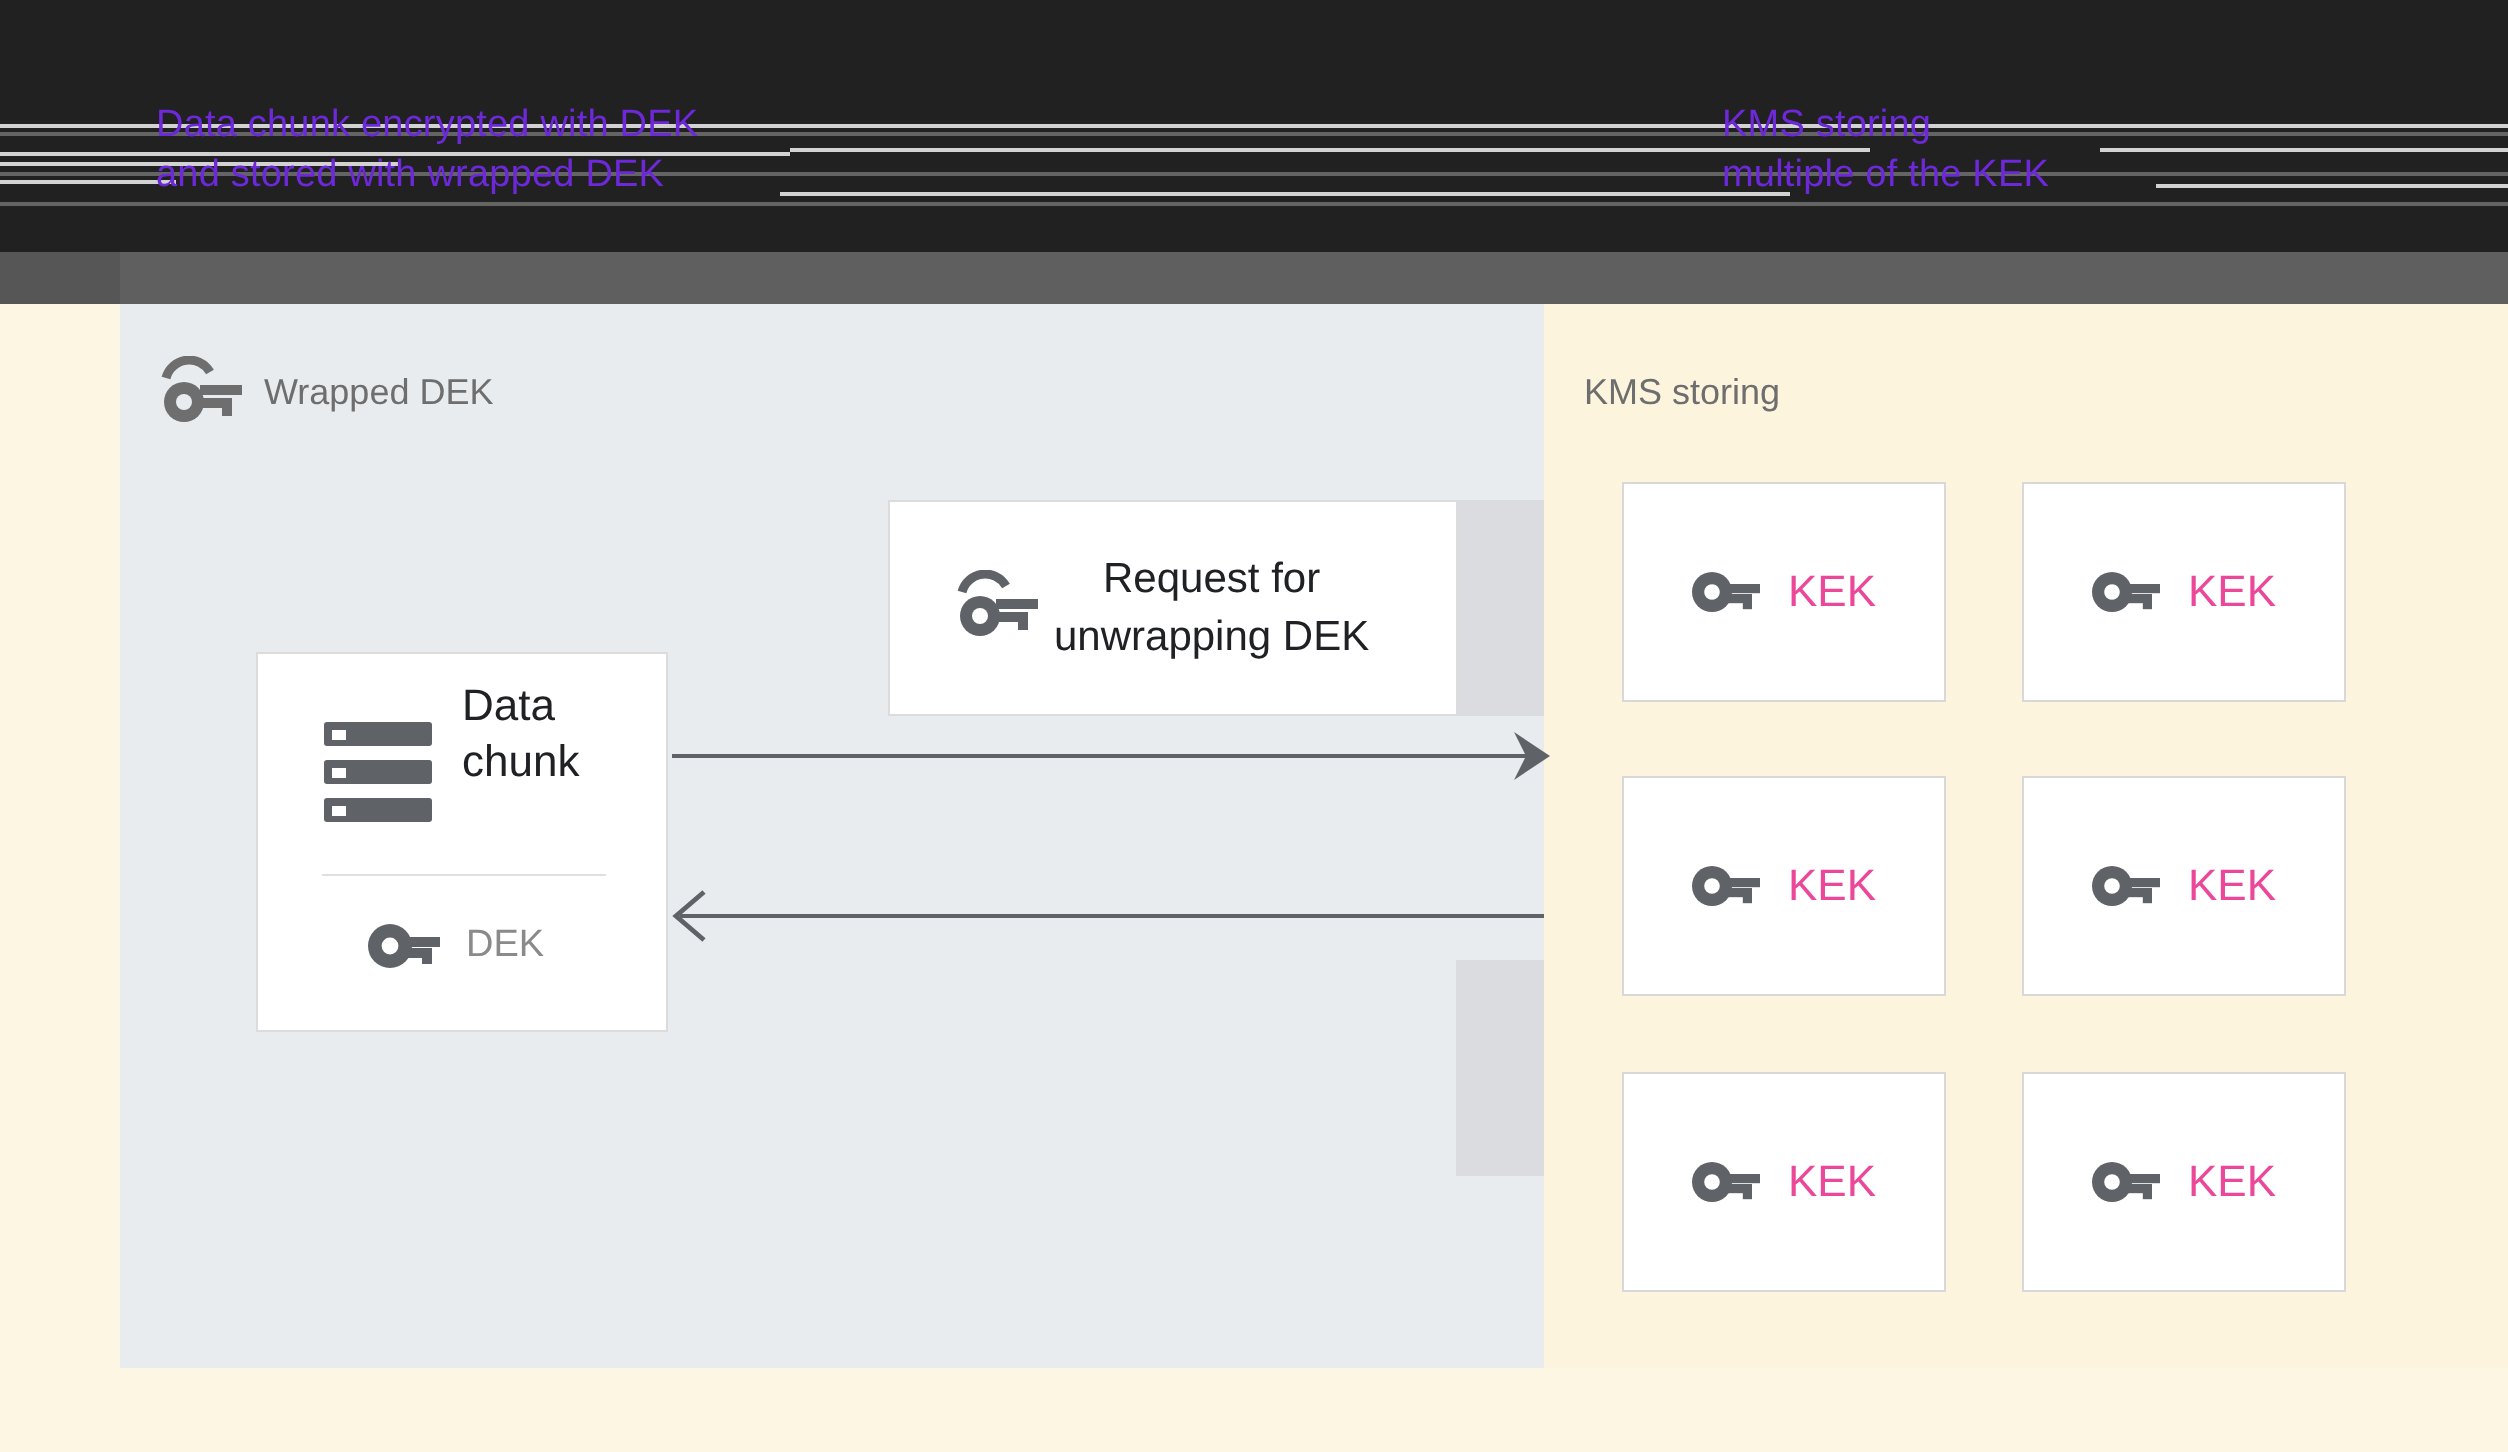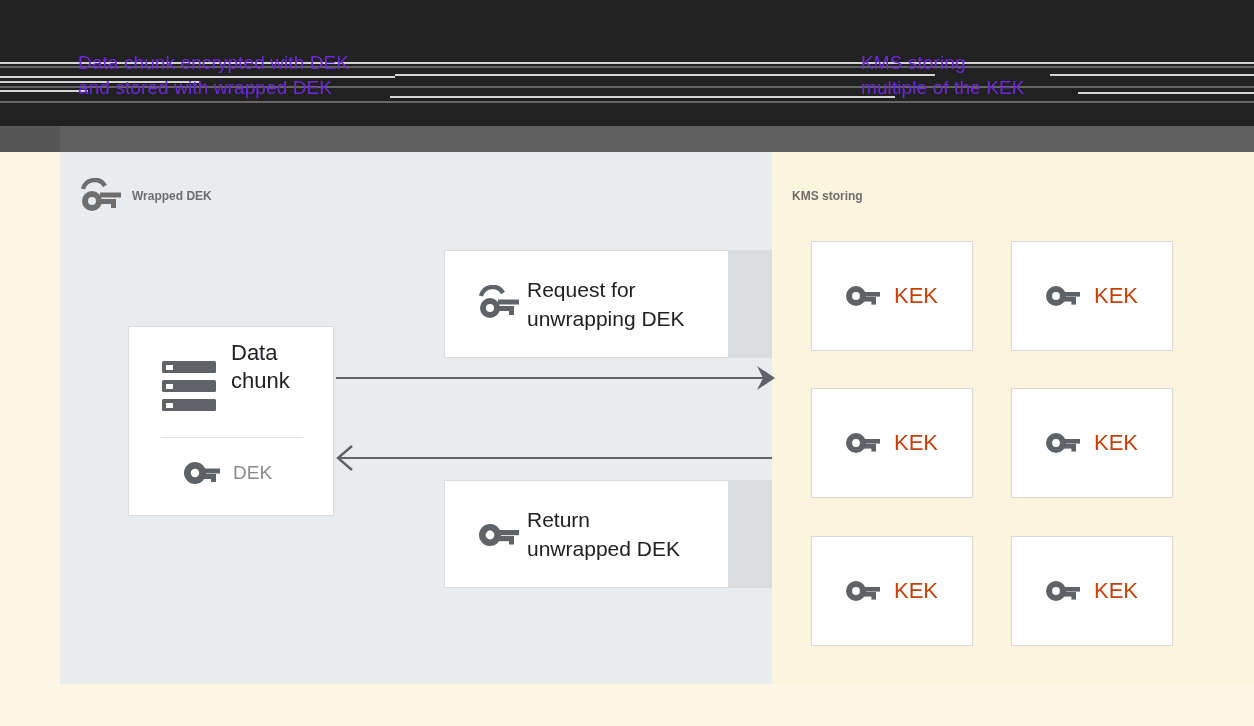--- a/index.html
+++ b/index.html
@@ -75,10 +75,9 @@
   .panel-title {
     position: absolute;
     color: #6e6e6e;
-    font-size: 12px;
+    font-size: 18px;
     line-height: 22px;
     white-space: nowrap;
-    font-weight: bold;
   }
   .panel-title.left  { left: 132px; top: 185px; }
   .panel-title.right { left: 792px; top: 185px; }

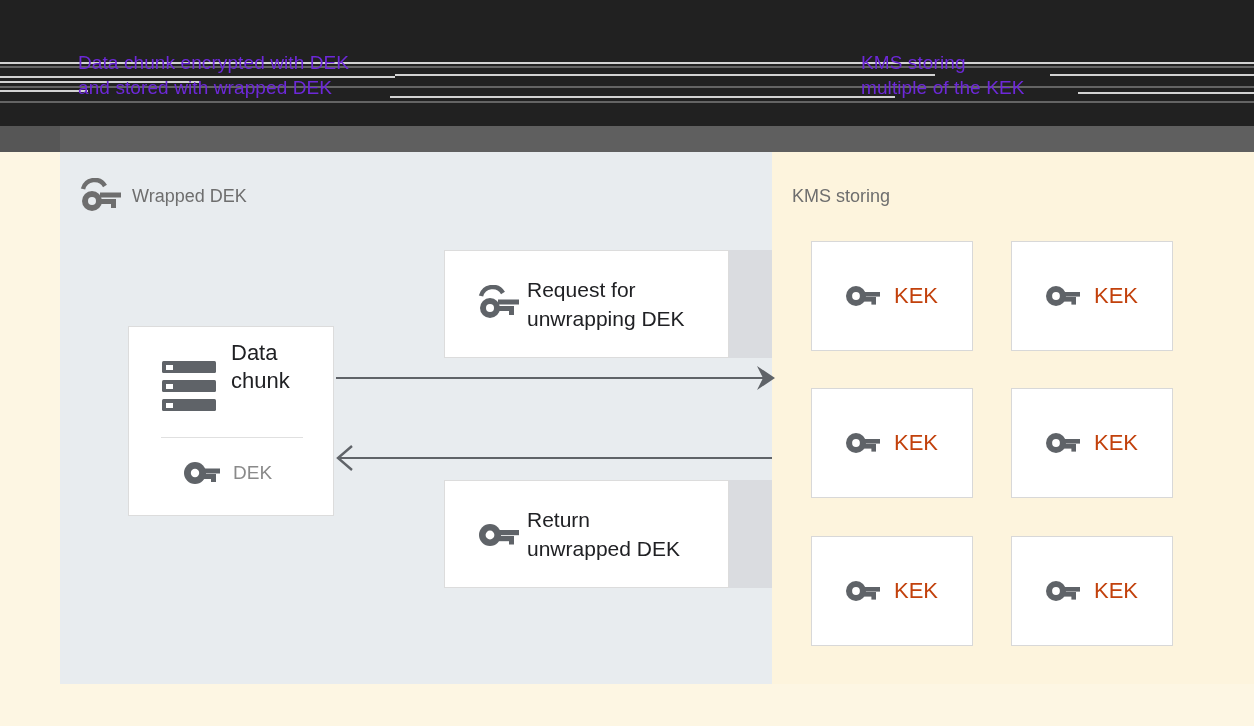--- a/index.html
+++ b/index.html
@@ -142,7 +142,7 @@
   .card-msg {
     width: 285px; height: 108px;
   }
-  .card-msg.request { left: 444px; top: 250px; }
+  .card-msg.request { left: 444px; top: 250px; text-align: center; }
   .card-msg.return  { left: 444px; top: 480px; }
 
   .msg-icon {

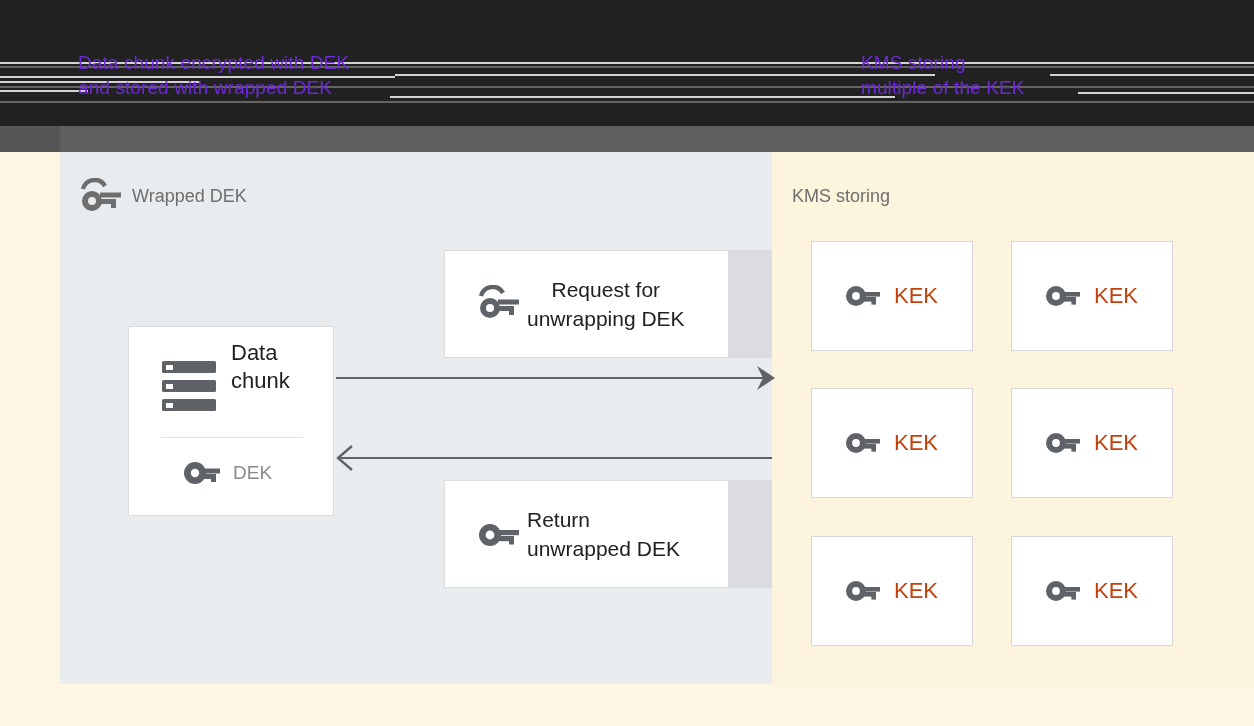--- a/index.html
+++ b/index.html
@@ -201,7 +201,7 @@
     flex: 0 0 auto;
   }
   .kek-label {
-    color: #c2410c;
+    color: #ec4899;
     font-size: 22px;
     line-height: 26px;
   }

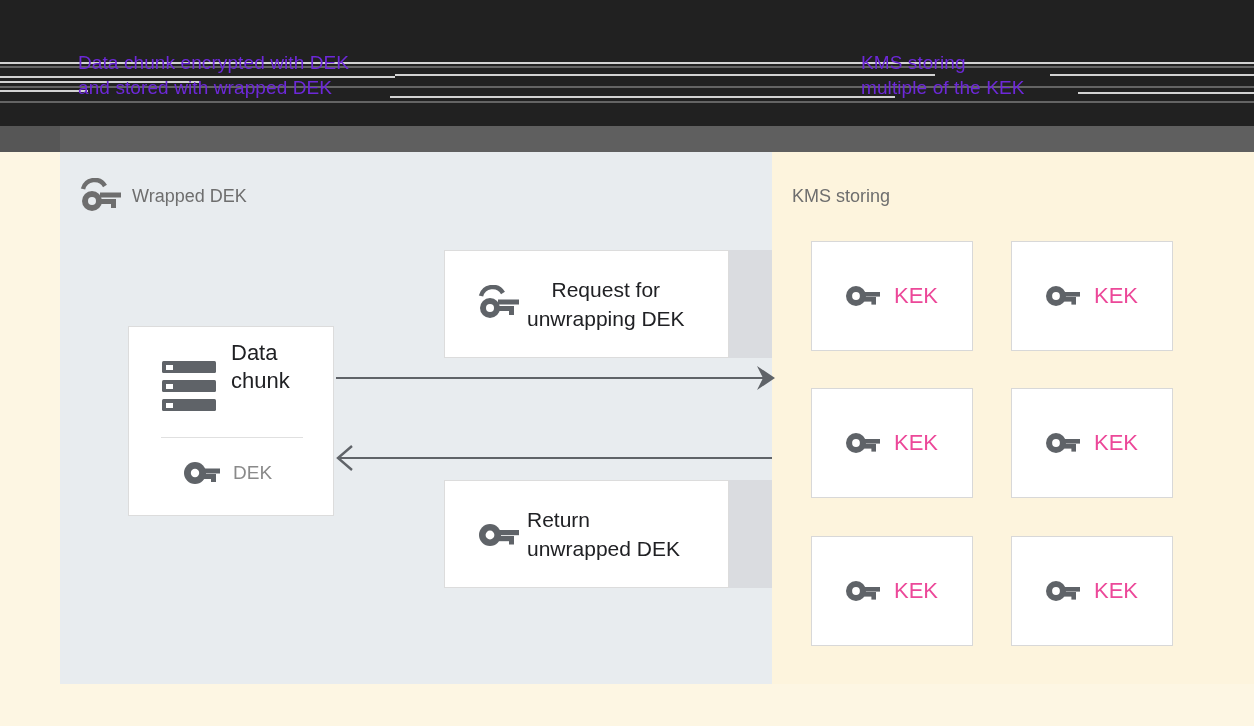--- a/index.html
+++ b/index.html
@@ -307,19 +307,6 @@
   </div>
 
   <div class="msg-band bottom"></div>
-  <div class="card card-msg return">
-    <span class="msg-icon">
-      <svg viewBox="0 0 42 34" width="42" height="34" aria-hidden="true">
-        <circle cx="13" cy="20" r="11" fill="#5f6368"></circle>
-        <circle cx="13" cy="20" r="4.4" fill="#ffffff"></circle>
-        <rect x="22" y="15" width="20" height="5.2" fill="#5f6368"></rect>
-        <rect x="22" y="21" width="15" height="5.2" fill="#5f6368"></rect>
-        <rect x="32" y="21" width="5" height="8.5" fill="#5f6368"></rect>
-      </svg>
-    </span>
-    <div class="msg-label">Return
-unwrapped DEK</div>
-  </div>
 
   <div class="kek-box" style="left:811px;  top:241px;">
     <div class="kek-inner">

